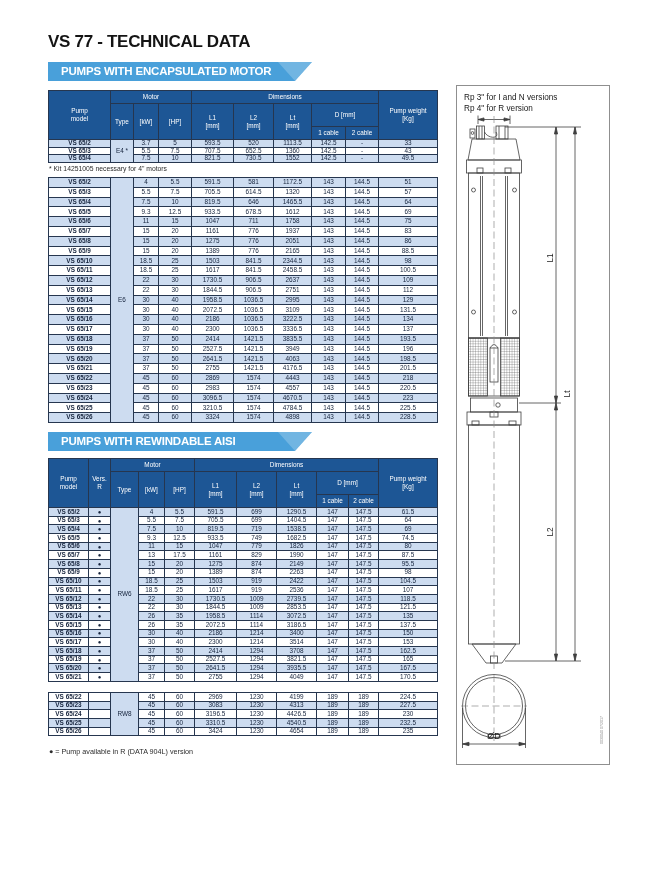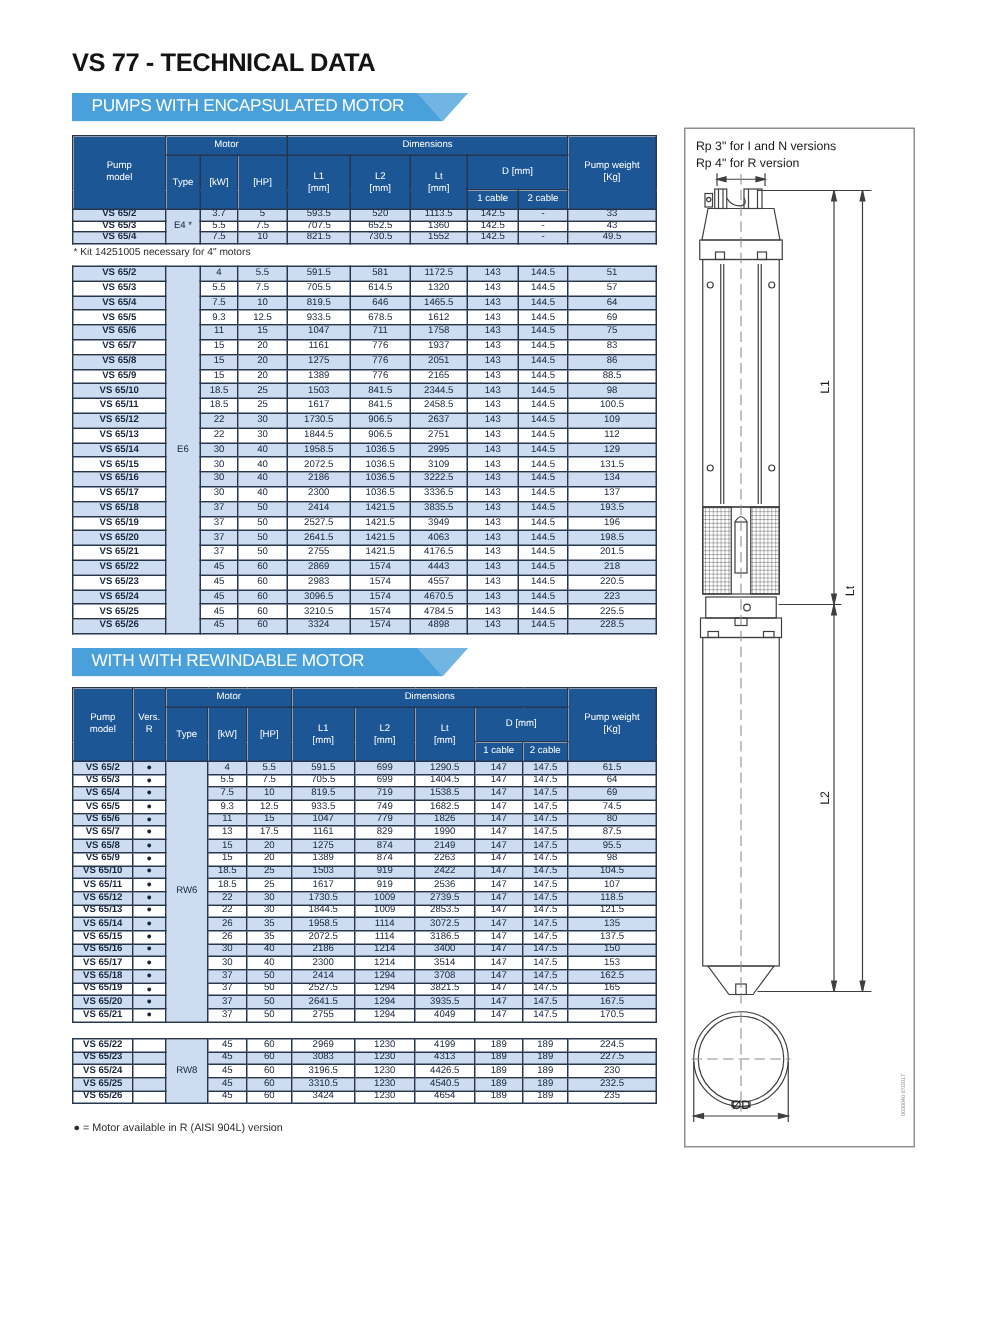--- a/index.html
+++ b/index.html
@@ -15,7 +15,7 @@
   .banner{
     position:absolute;left:48px;width:264px;height:19px;
     background:#49a0da;color:#ffffff;
-    font-size:11.5px;font-weight:normal;line-height:19px;
+    font-size:11.5px;font-weight:bold;line-height:19px;
     padding-left:13px;box-sizing:border-box;letter-spacing:-0.2px;
     clip-path:polygon(0 0,100% 0,calc(100% - 17px) 100%,0 100%);
   }

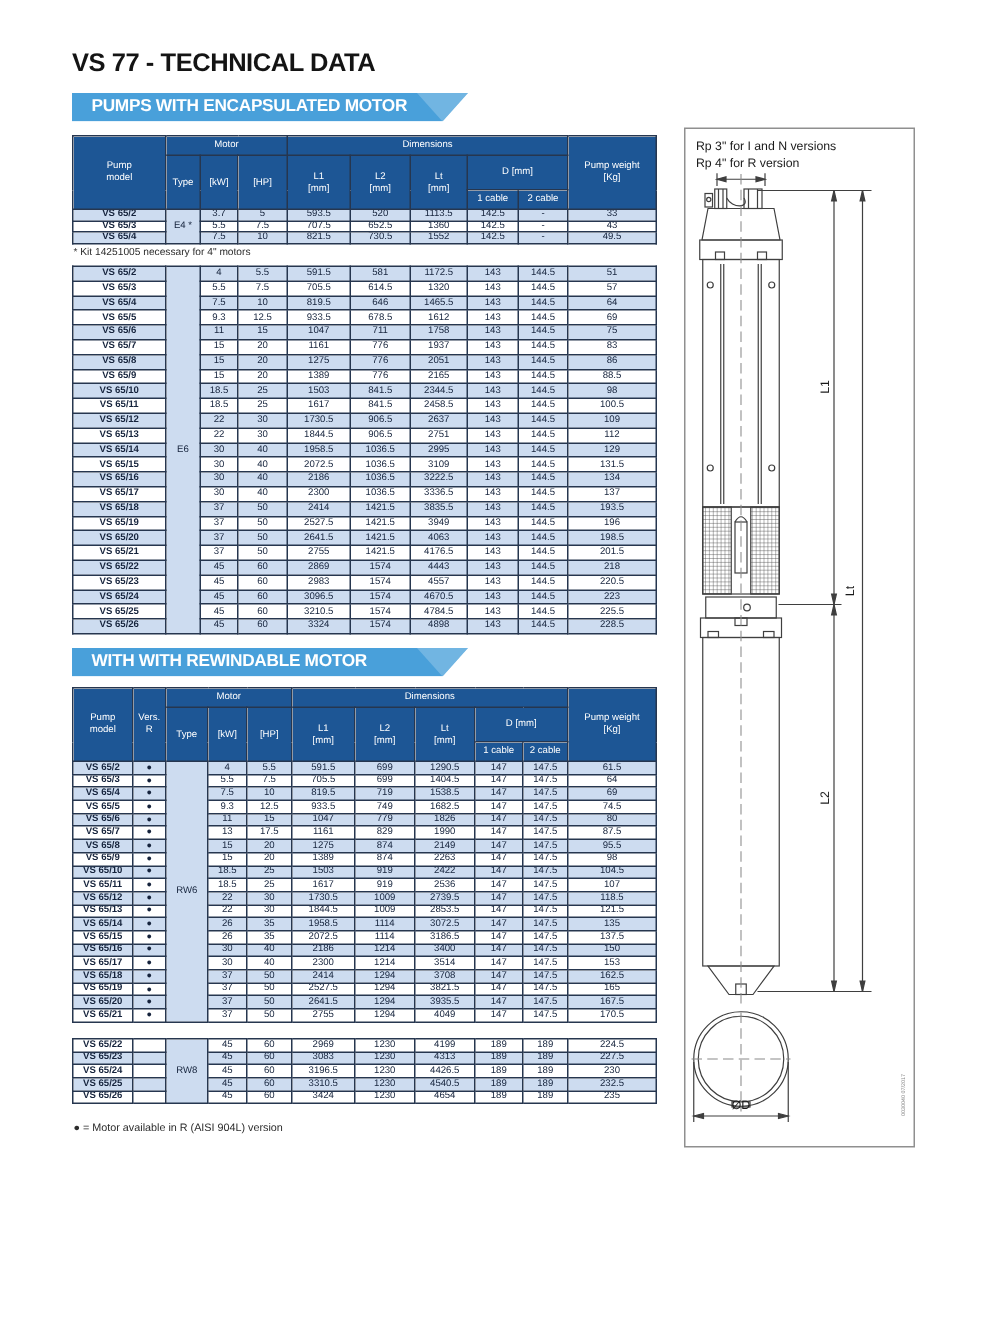--- a/index.html
+++ b/index.html
@@ -442,7 +442,7 @@
     </tbody>
   </table>
 
-<div class="banner" id="banner-rew">WITH WITH REWINDABLE MOTOR</div>
+<div class="banner" id="banner-rew">PUMPS WITH REWINDABLE AISI</div>
 
 <table class="dt" id="t-rw6">
     <colgroup>

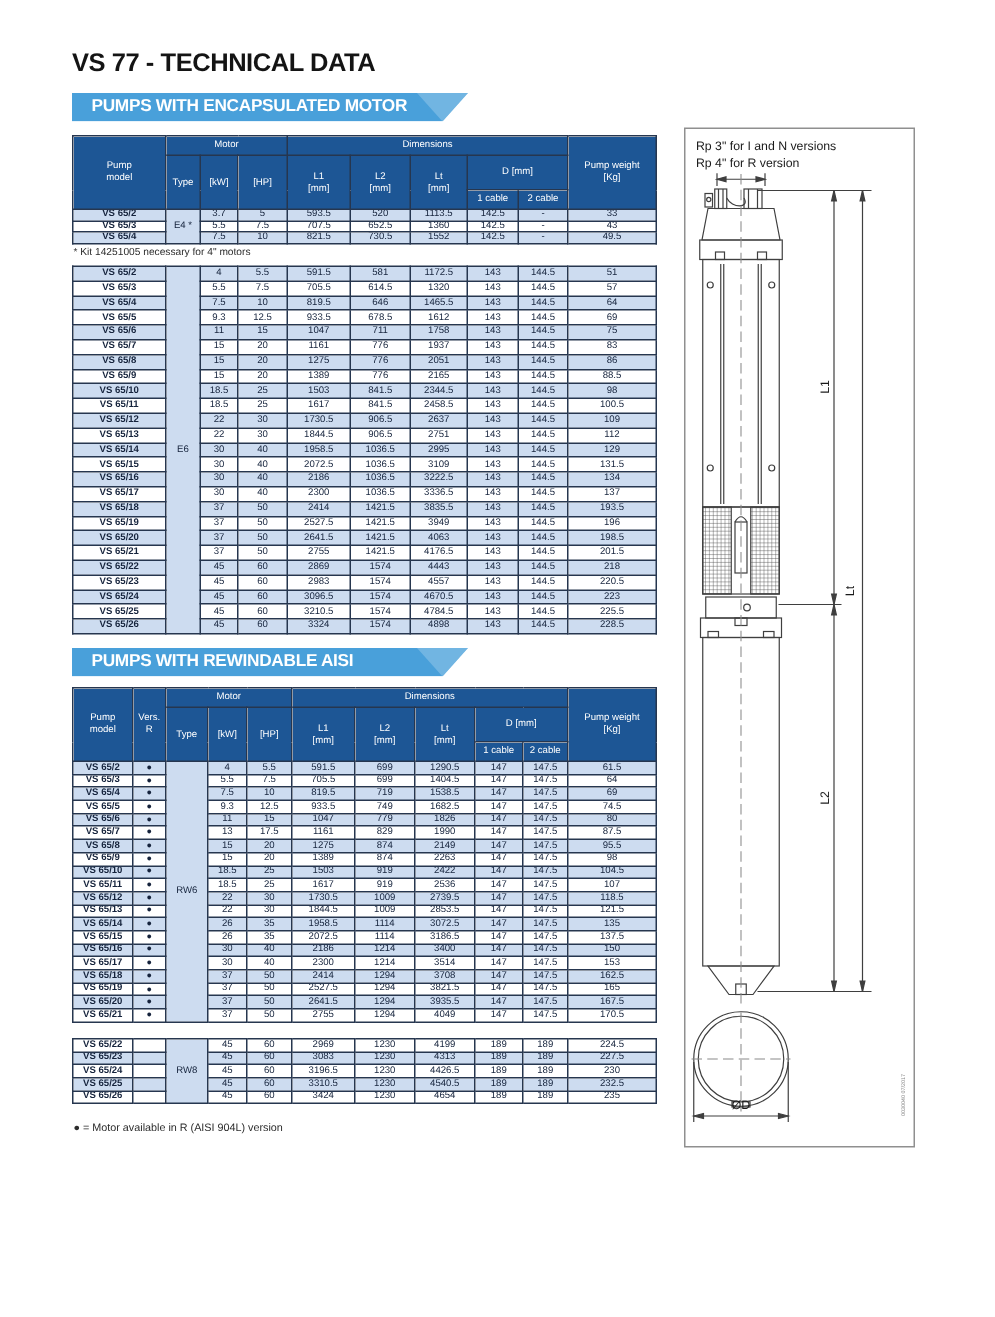--- a/index.html
+++ b/index.html
@@ -808,7 +808,7 @@
       </tr>
     </tbody>
   </table>
-<div class="note" id="note-dot">● = Motor available in R (AISI 904L) version</div>
+<div class="note" id="note-dot">● = Pump available in R (DATA 904L) version</div>
 
 <div class="drawing-frame">
   <svg width="152" height="678" viewBox="0 0 152 678">

